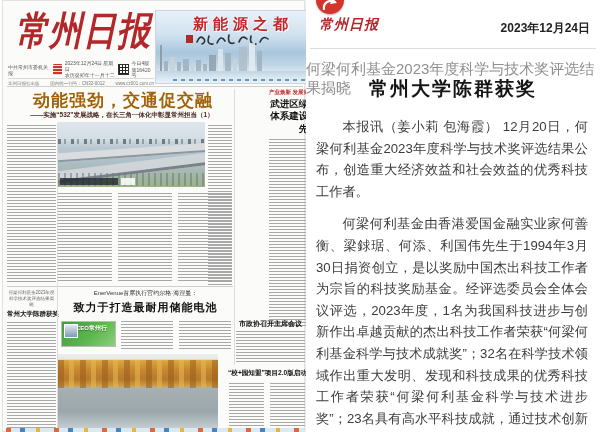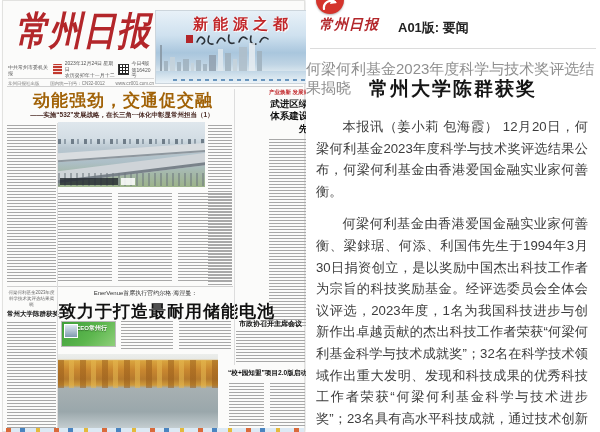--- a/index.html
+++ b/index.html
@@ -242,7 +242,6 @@
   </div>
 
   <div class="rd-logo">常州日报</div>
-  <div class="rd-edition">A01版: 要闻</div>
   <div class="rd-divider"></div>
 
   <div class="rd-supertitle">何梁何利基金2023年度科学与技术奖评选结果揭晓</div>

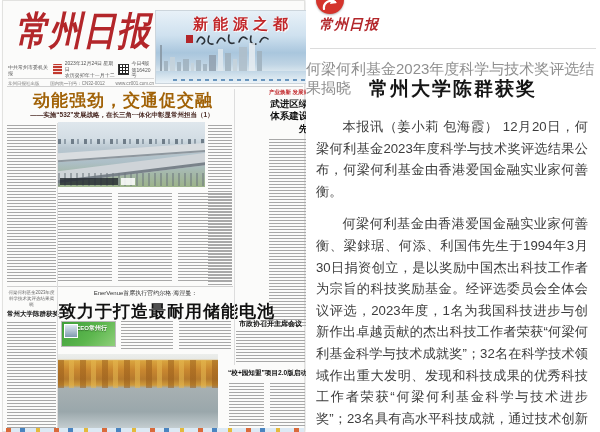--- a/index.html
+++ b/index.html
@@ -242,6 +242,7 @@
   </div>
 
   <div class="rd-logo">常州日报</div>
+  <div class="rd-date">2023年12月24日</div>
   <div class="rd-divider"></div>
 
   <div class="rd-supertitle">何梁何利基金2023年度科学与技术奖评选结果揭晓</div>

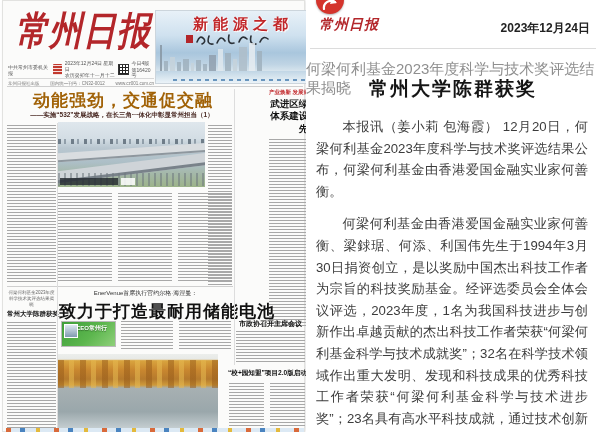--- a/index.html
+++ b/index.html
@@ -249,7 +249,7 @@
   <div class="rd-title">常州大学陈群获奖</div>
 
   <div class="rd-body">
-    <p>本报讯（姜小莉 包海霞） 12月20日，何梁何利基金2023年度科学与技术奖评选结果公布，何梁何利基金由香港爱国金融实业家何善衡。</p>
+    <p>本报讯（姜小莉 包海霞） 12月20日，何梁何利基金2023年度科学与技术奖评选结果公布，创造重大经济效益和社会效益的优秀科技工作者。</p>
     <p>何梁何利基金由香港爱国金融实业家何善衡、梁銶琚、何添、利国伟先生于1994年3月30日捐资创立，是以奖励中国杰出科技工作者为宗旨的科技奖励基金。经评选委员会全体会议评选，2023年度，1名为我国科技进步与创新作出卓越贡献的杰出科技工作者荣获“何梁何利基金科学与技术成就奖”；32名在科学技术领域作出重大发明、发现和科技成果的优秀科技工作者荣获“何梁何利基金科学与技术进步奖”；23名具有高水平科技成就，通过技术创新和管理创新，创造重大经济效益和社会效益的优秀科技工作者，荣获“何梁何利基金科学与技术创新奖”。</p>
 
   </div>

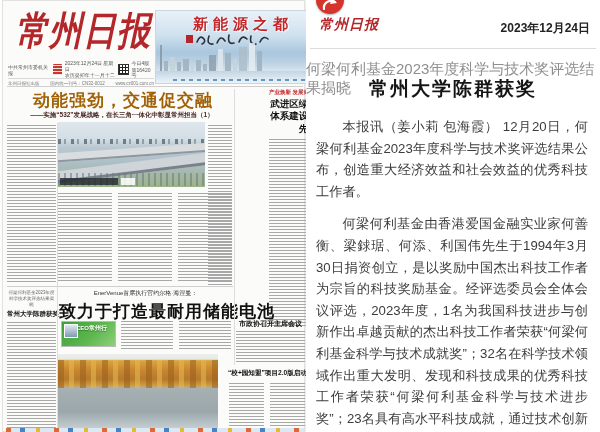--- a/index.html
+++ b/index.html
@@ -68,7 +68,7 @@
 
   .center-art{left:56px;top:288px;width:173px;}
   .c-kicker{font-size:6px;color:#333;text-align:center;}
-  .c-headline{font-size:17px;font-weight:bold;color:#111;text-align:center;letter-spacing:1px;margin-top:2px;white-space:nowrap;}
+  .c-headline{font-size:11px;font-weight:bold;color:#111;text-align:center;letter-spacing:1px;margin-top:2px;white-space:nowrap;}
   .ceo-img{position:absolute;left:2px;top:32px;width:55px;height:26px;border:1px solid #bbb;box-sizing:border-box;
            background:linear-gradient(135deg,#3f9e3a 0%,#5cb64e 55%,#8fd07a 100%);}
   .ceo-img span{position:absolute;left:2px;top:2px;color:#fff;font-weight:bold;font-size:6px;text-shadow:0 1px 1px rgba(0,0,0,.4);}

